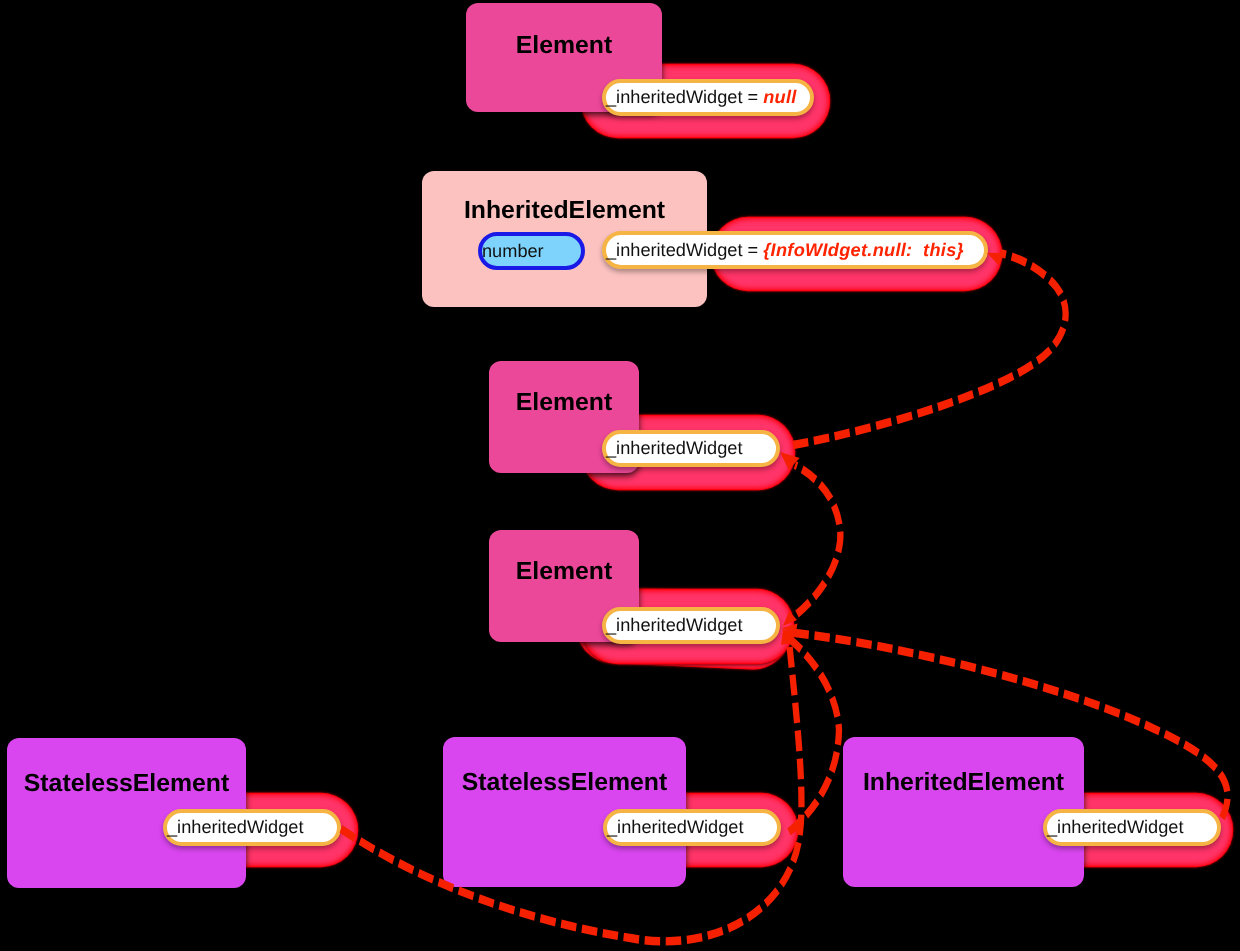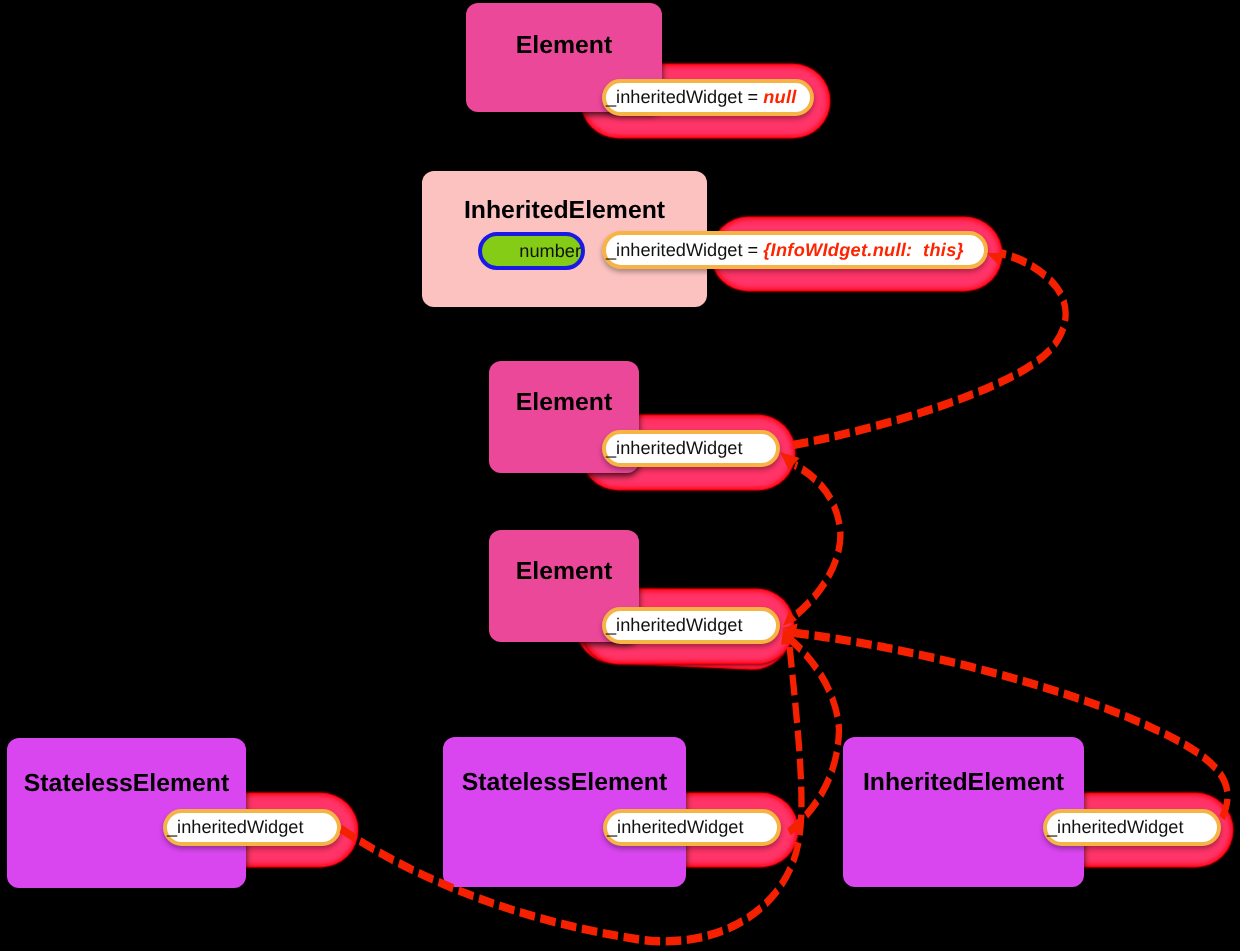--- a/index.html
+++ b/index.html
@@ -16,8 +16,8 @@
   .pill{position:absolute;will-change:transform;white-space:pre;background:#fff;border:4.6px solid #F6B445;border-radius:30px;
         box-sizing:border-box;display:flex;align-items:center;justify-content:flex-start;
         color:#111;font-size:18.2px;box-shadow:0 3px 5px rgba(0,0,0,0.32);}
-  .numpill{position:absolute;will-change:transform;background:#84cc16;border:4.6px solid #1A1AE6;border-radius:30px;
-        box-sizing:border-box;display:flex;align-items:center;justify-content:flex-end;
+  .numpill{position:absolute;will-change:transform;background:#7dd3fc;border:4.6px solid #1A1AE6;border-radius:30px;
+        box-sizing:border-box;display:flex;align-items:center;justify-content:flex-start;
         color:#111;font-size:18.2px;white-space:nowrap;}
 
   .node.green{background:#ec4899;}

